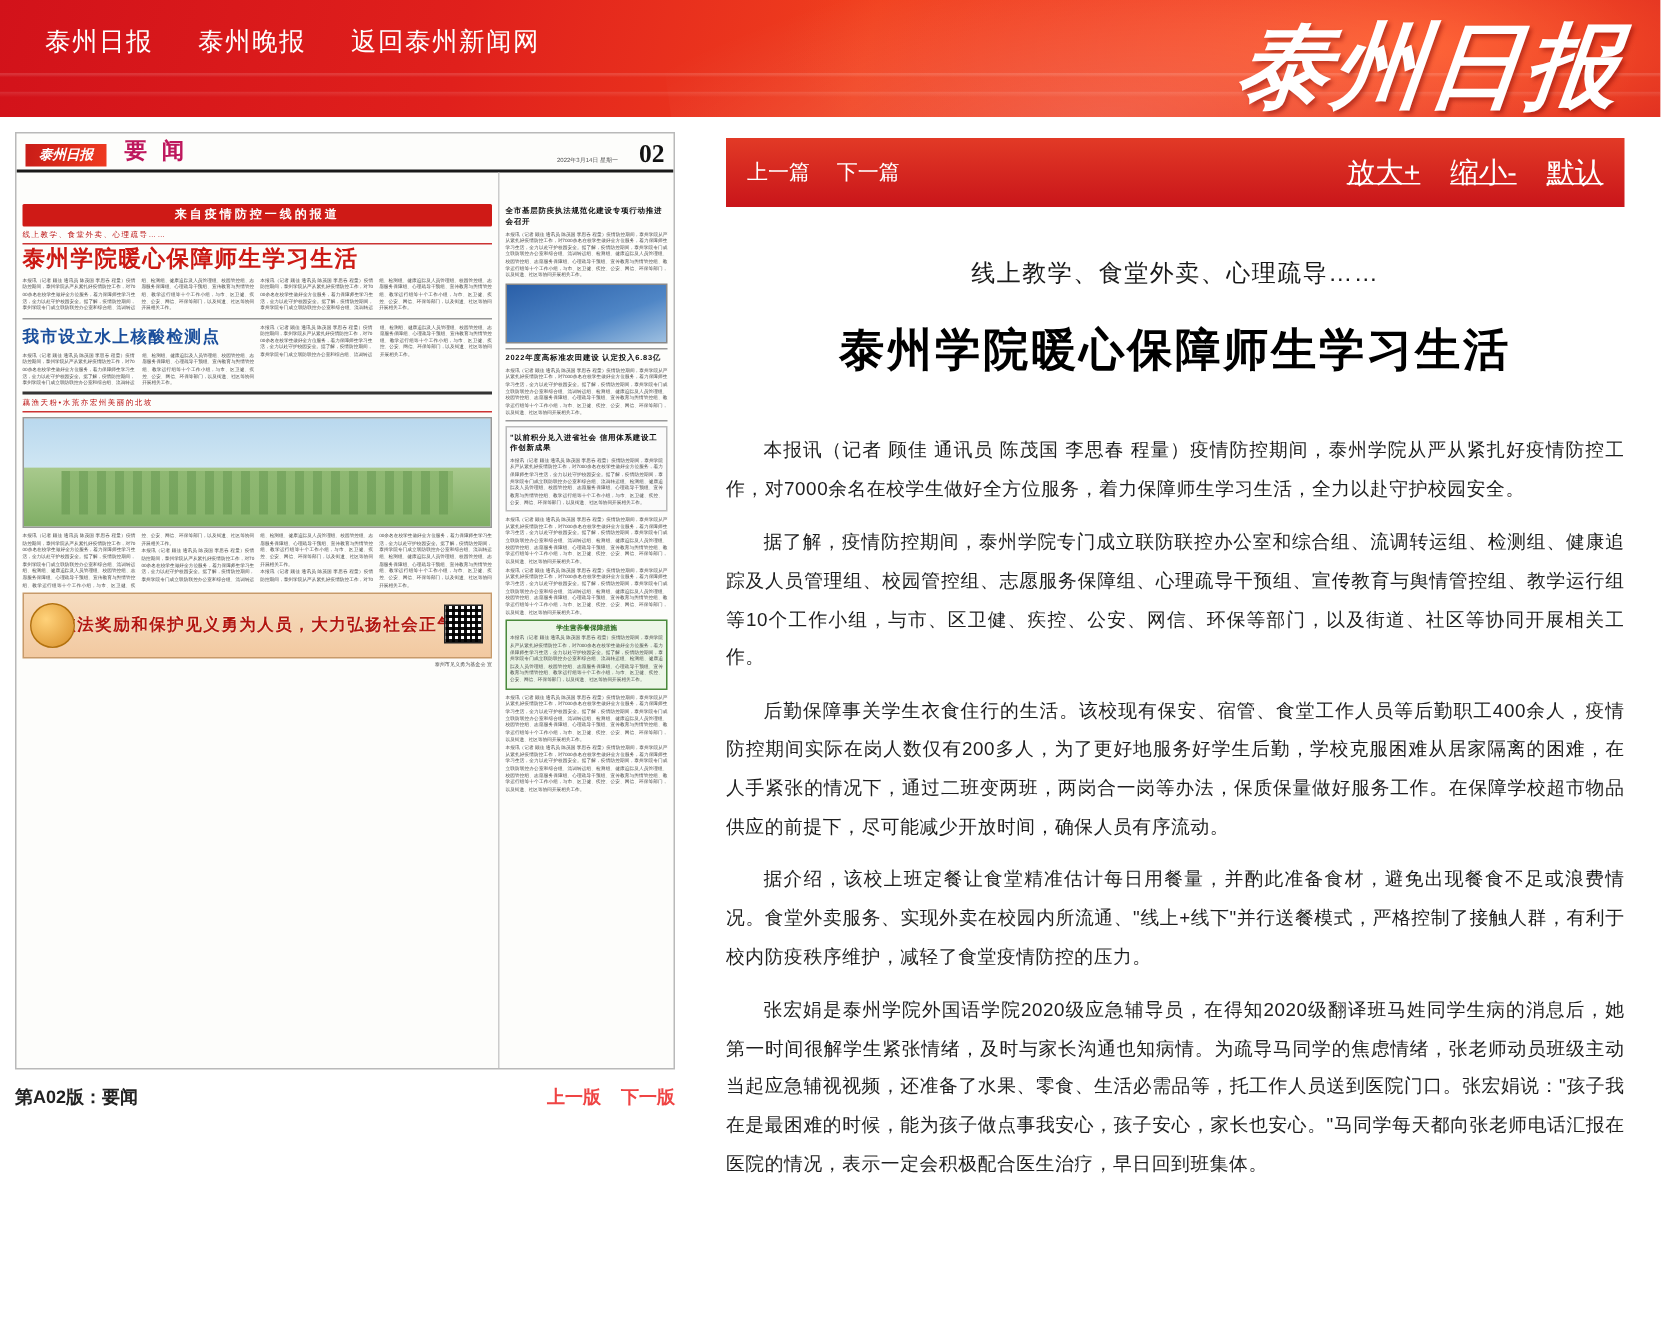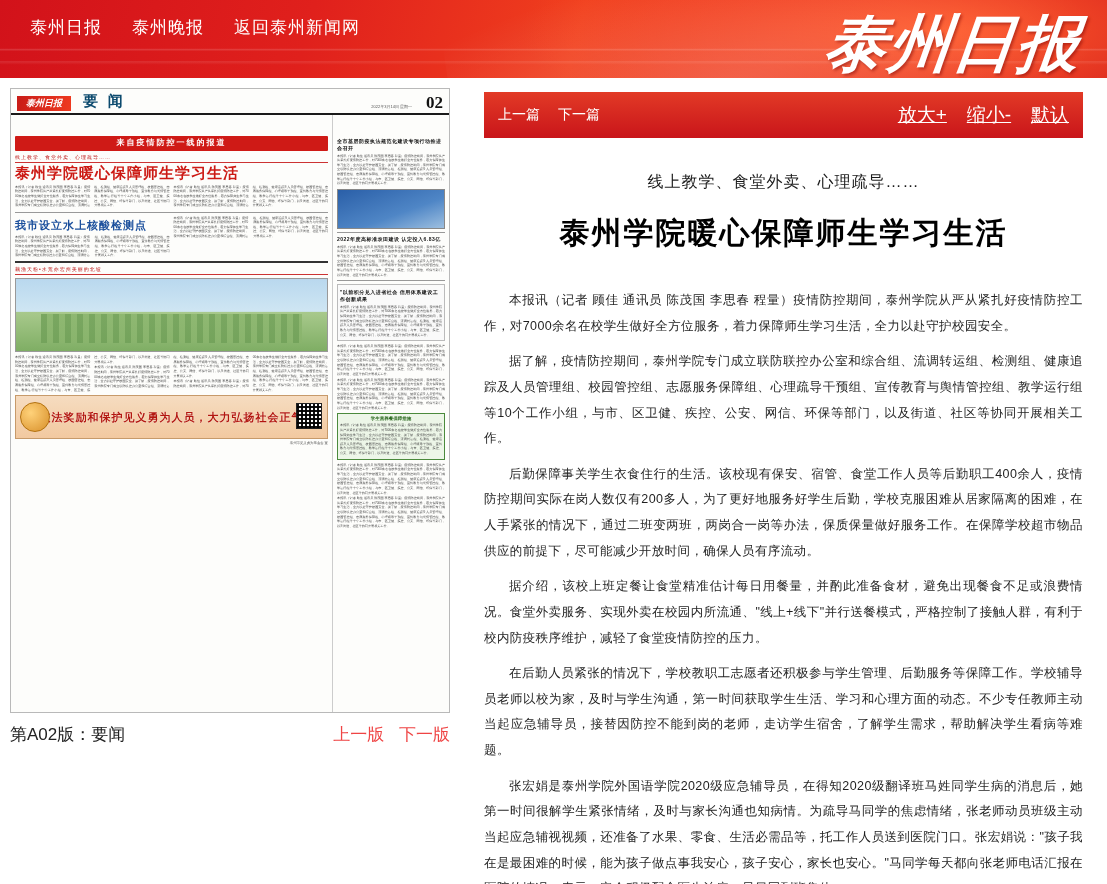--- a/index.html
+++ b/index.html
@@ -101,7 +101,7 @@
   .paper-head-title {
     font-family: "Liberation Serif", serif;
     font-weight: bold; font-size: 15px;
-    color: #0c4a6e; letter-spacing: 3px;
+    color: #be185d; letter-spacing: 3px;
     margin-left: 4px;
   }
   .paper-head-date {

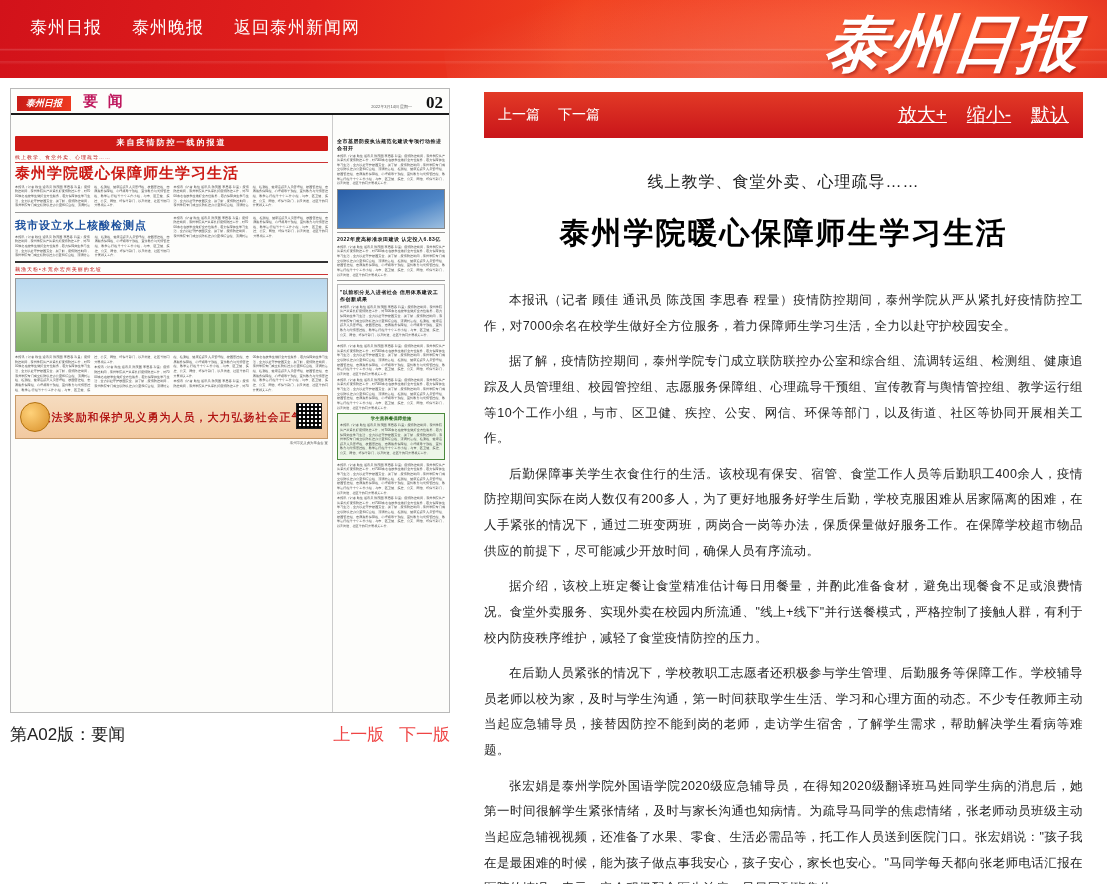--- a/index.html
+++ b/index.html
@@ -416,7 +416,6 @@
       <p>据了解，疫情防控期间，泰州学院专门成立联防联控办公室和综合组、流调转运组、检测组、健康追踪及人员管理组、校园管控组、志愿服务保障组、心理疏导干预组、宣传教育与舆情管控组、教学运行组等10个工作小组，与市、区卫健、疾控、公安、网信、环保等部门，以及街道、社区等协同开展相关工作。</p>
       <p>后勤保障事关学生衣食住行的生活。该校现有保安、宿管、食堂工作人员等后勤职工400余人，疫情防控期间实际在岗人数仅有200多人，为了更好地服务好学生后勤，学校克服困难从居家隔离的困难，在人手紧张的情况下，通过二班变两班，两岗合一岗等办法，保质保量做好服务工作。在保障学校超市物品供应的前提下，尽可能减少开放时间，确保人员有序流动。</p>
       <p>据介绍，该校上班定餐让食堂精准估计每日用餐量，并酌此准备食材，避免出现餐食不足或浪费情况。食堂外卖服务、实现外卖在校园内所流通、"线上+线下"并行送餐模式，严格控制了接触人群，有利于校内防疫秩序维护，减轻了食堂疫情防控的压力。</p>
-      <p>在后勤人员紧张的情况下，学校教职工志愿者还积极参与学生管理、后勤服务等保障工作。学校辅导员老师以校为家，及时与学生沟通，第一时间获取学生生活、学习和心理方面的动态。不少专任教师主动当起应急辅导员，接替因防控不能到岗的老师，走访学生宿舍，了解学生需求，帮助解决学生看病等难题。</p>
       <p>张宏娟是泰州学院外国语学院2020级应急辅导员，在得知2020级翻译班马姓同学生病的消息后，她第一时间很解学生紧张情绪，及时与家长沟通也知病情。为疏导马同学的焦虑情绪，张老师动员班级主动当起应急辅视视频，还准备了水果、零食、生活必需品等，托工作人员送到医院门口。张宏娟说："孩子我在是最困难的时候，能为孩子做点事我安心，孩子安心，家长也安心。"马同学每天都向张老师电话汇报在医院的情况，表示一定会积极配合医生治疗，早日回到班集体。</p>
 
     </div>

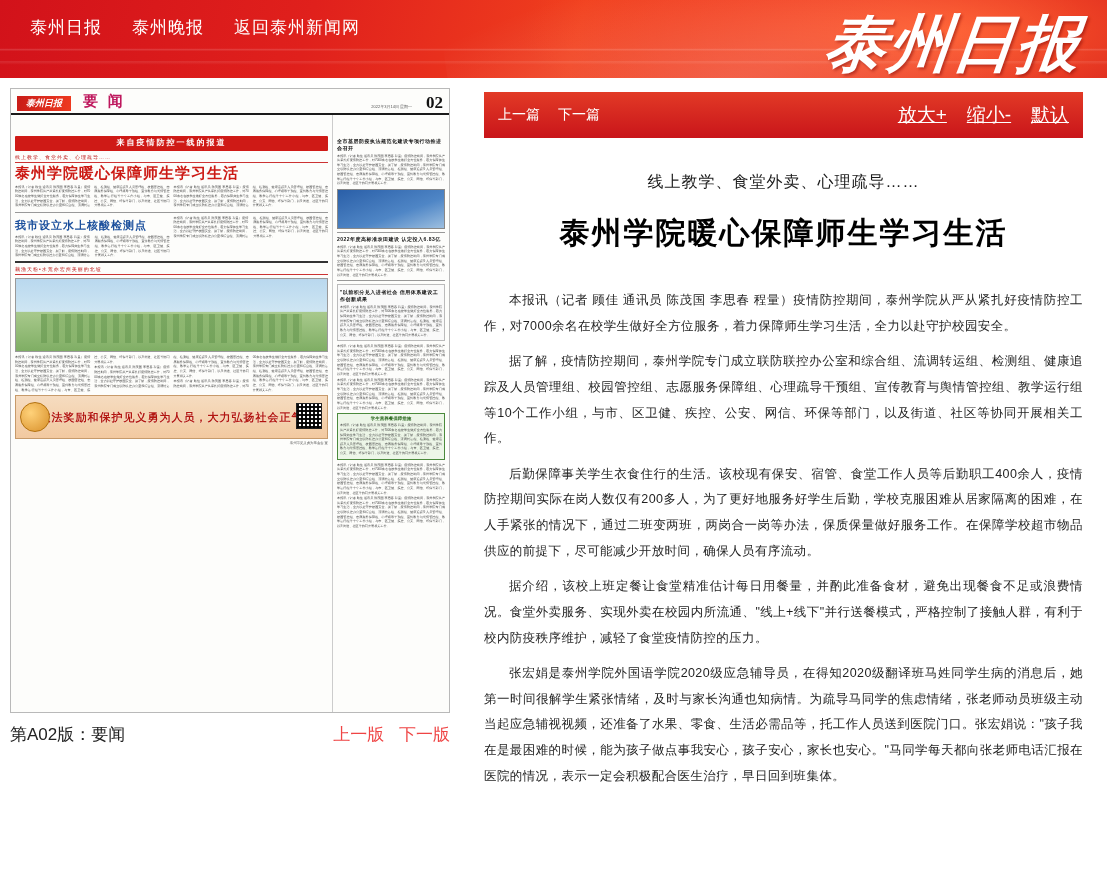--- a/index.html
+++ b/index.html
@@ -226,7 +226,7 @@
     display: flex; justify-content: space-between;
     align-items: center;
     width: 440px; margin-top: 10px;
-    font-size: 17px; color: #222;
+    font-size: 12px; color: #222; font-weight: bold;
   }
   .paper-foot .nav { color: #ef4444; }
   .paper-foot .nav span { margin-left: 10px; cursor: pointer; }

